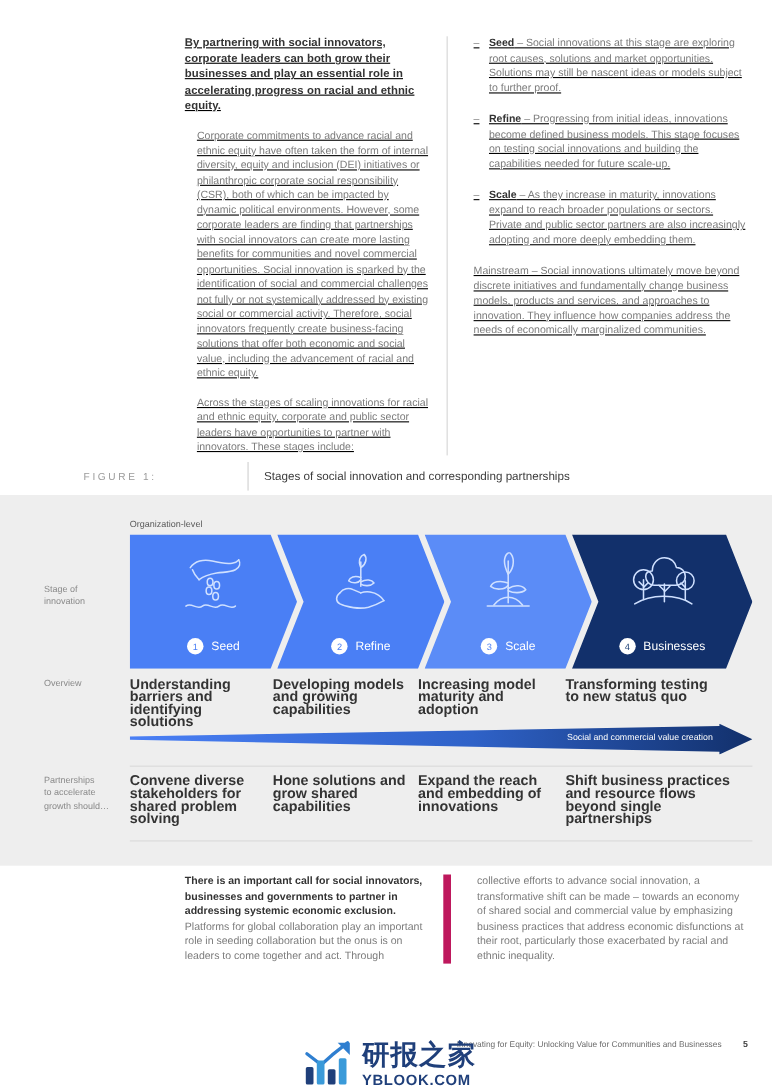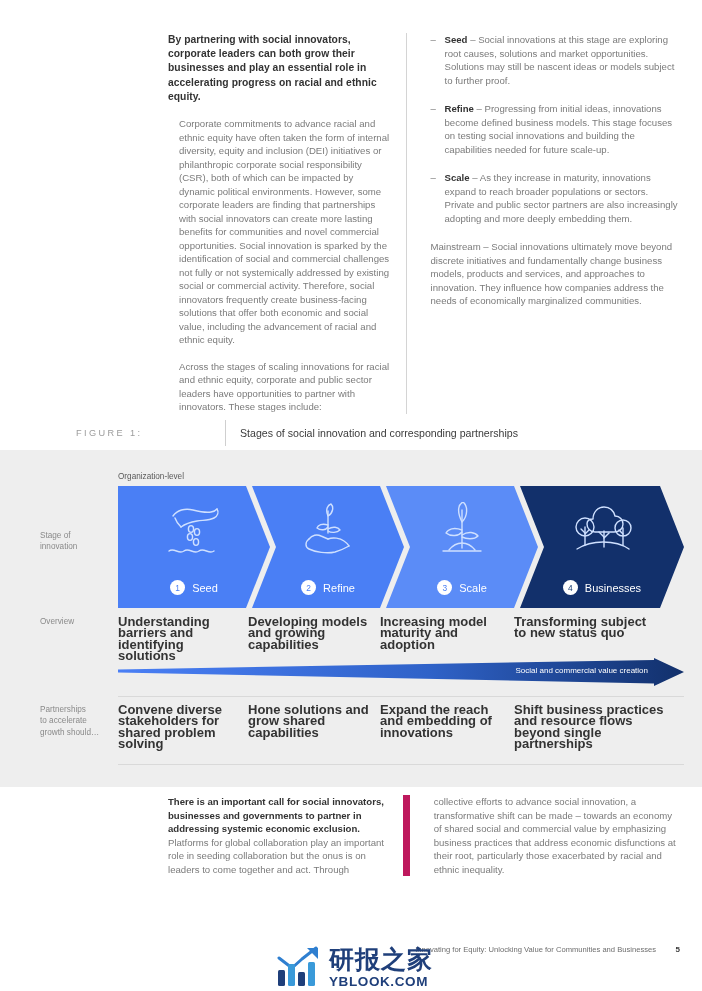--- a/index.html
+++ b/index.html
@@ -14,7 +14,7 @@
   
   .top-cols{
     position:absolute;left:168px;top:33px;width:510px;
-    display:flex;gap:0;
+    display:flex;gap:0;text-decoration:underline;
   }
   .col{position:relative;}
   .col-left{width:222px;padding-right:16px;}

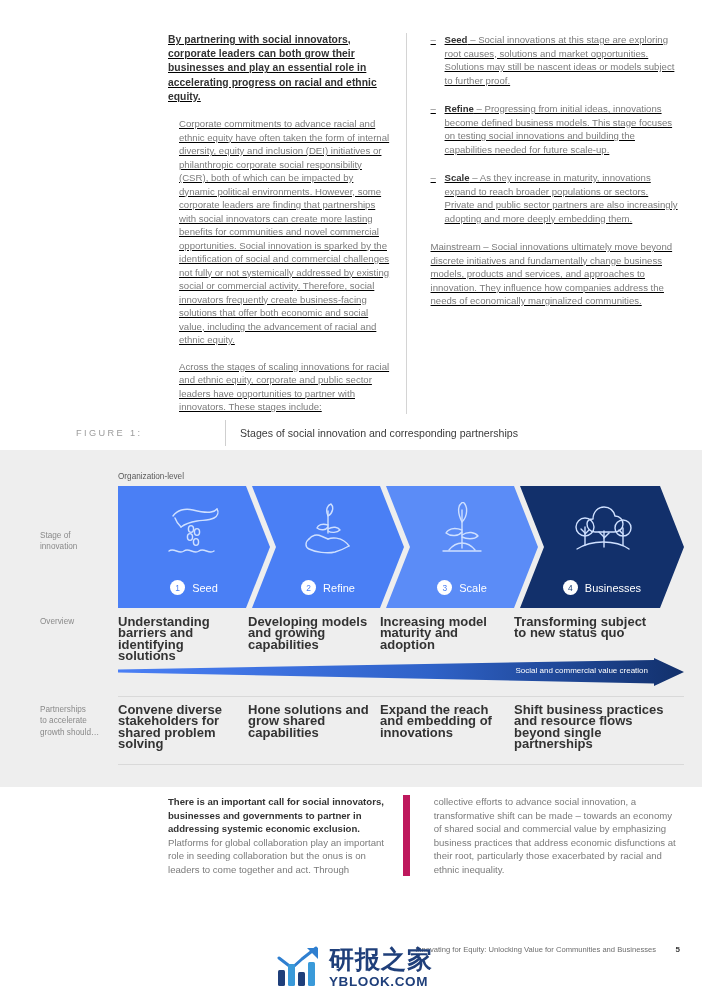--- a/index.html
+++ b/index.html
@@ -292,7 +292,7 @@
       <div class="cell" style="left:0px;width:126px;">Understanding barriers and identifying solutions</div>
       <div class="cell" style="left:130px;width:126px;">Developing models and growing capabilities</div>
       <div class="cell" style="left:262px;width:126px;">Increasing model maturity and adoption</div>
-      <div class="cell" style="left:396px;width:140px;">Transforming subject to new status quo</div>
+      <div class="cell" style="left:396px;width:140px;">Transforming testing to new status quo</div>
     </div>
 
     <div class="valbar">

